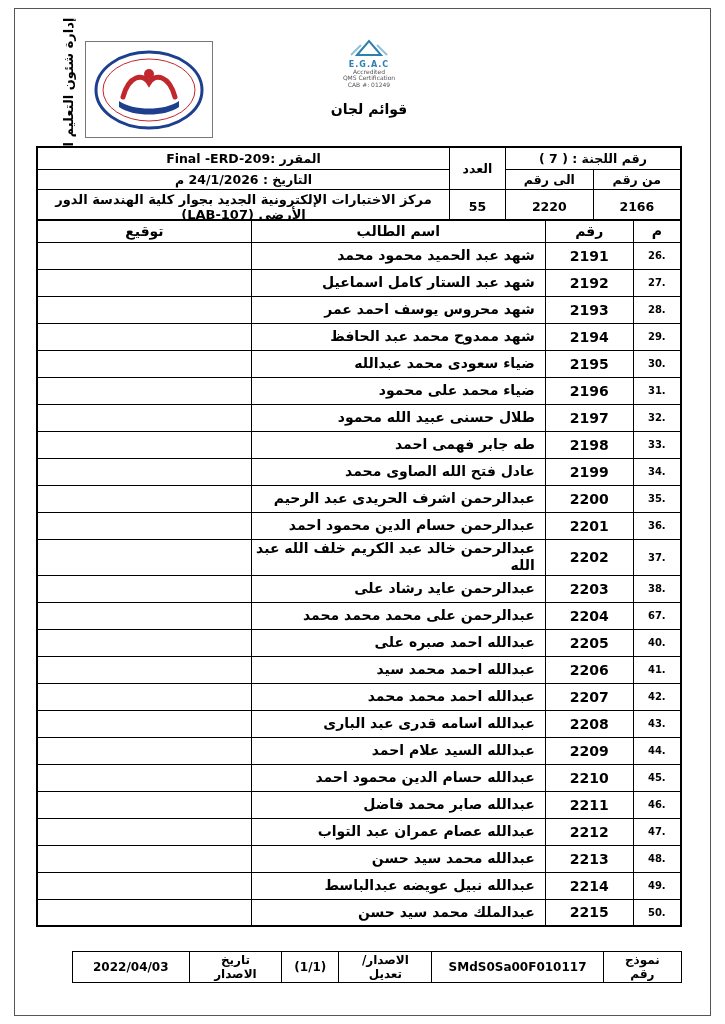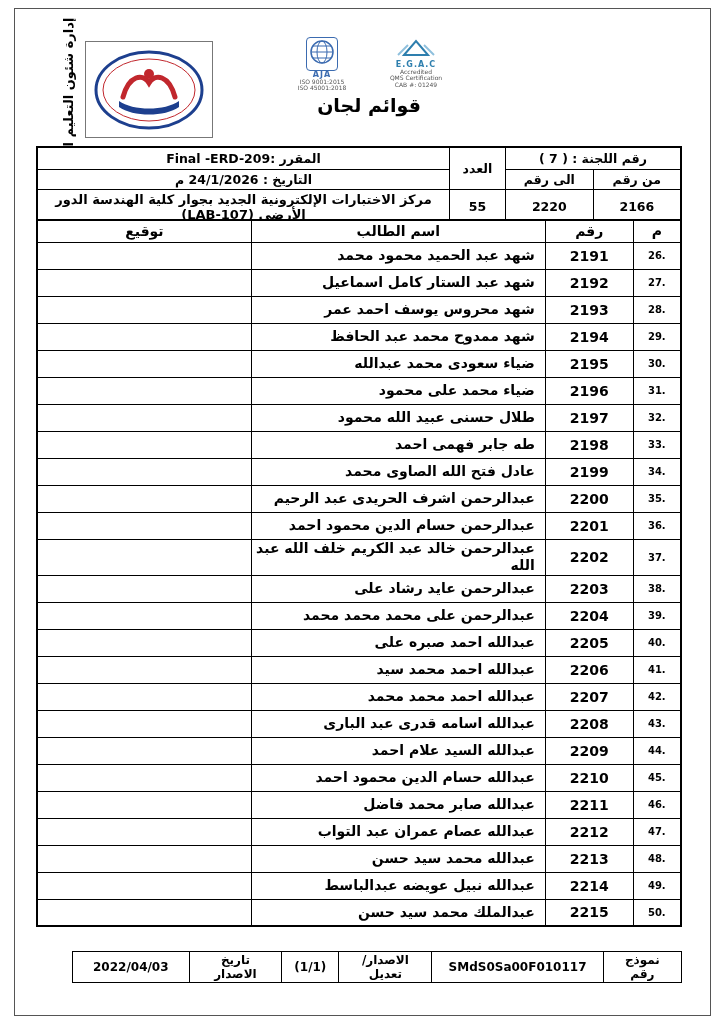--- a/index.html
+++ b/index.html
@@ -98,20 +98,6 @@
           <div class="cert-line">Accredited</div>
           <div class="cert-line">QMS Certification</div>
           <div class="cert-line">CAB #: 01249</div>
-        </div>
-        <div class="cert aja">
-          <span class="aja-box">
-            <svg width="26" height="26" viewBox="0 0 26 26">
-              <circle cx="13" cy="13" r="11" fill="none" stroke="#3b6bb0" stroke-width="1.5"></circle>
-              <ellipse cx="13" cy="13" rx="5" ry="11" fill="none" stroke="#3b6bb0" stroke-width="1"></ellipse>
-              <line x1="2" y1="13" x2="24" y2="13" stroke="#3b6bb0" stroke-width="1"></line>
-              <line x1="4" y1="7" x2="22" y2="7" stroke="#3b6bb0" stroke-width="1"></line>
-              <line x1="4" y1="19" x2="22" y2="19" stroke="#3b6bb0" stroke-width="1"></line>
-            </svg>
-          </span>
-          <div class="cert-name">AJA</div>
-          <div class="cert-line">ISO 9001:2015</div>
-          <div class="cert-line">ISO 45001:2018</div>
         </div>
       </div>
       <div class="doc-title">قوائم لجان</div>

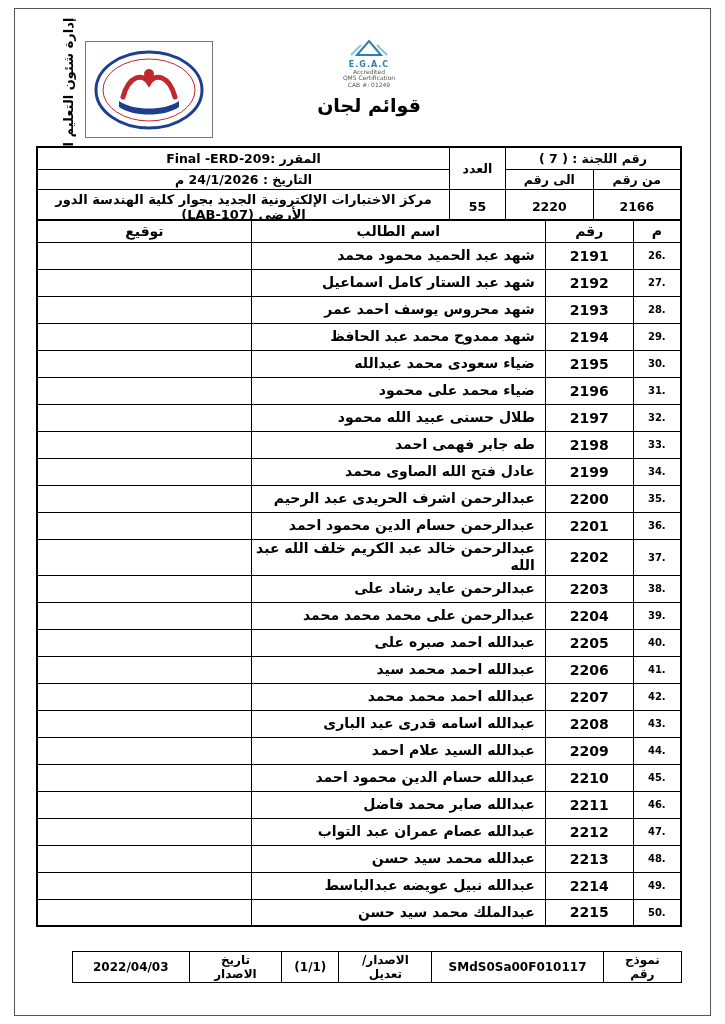--- a/index.html
+++ b/index.html
@@ -35,7 +35,7 @@
   .aja .cert-name { color:#3b6bb0; }
   .cert-line { font-size:6px; color:#555; }
   .aja-box { border:1px solid #3b6bb0; border-radius:4px; padding:1px 2px; display:inline-block; }
-  .doc-title { font-size:19px; font-weight:bold; margin-top:3px; }
+  .doc-title { font-size:14px; font-weight:bold; margin-top:10px; }
   .doc-subtitle { font-size:15px; font-weight:bold; margin-top:3px; }
 
   .left-box {

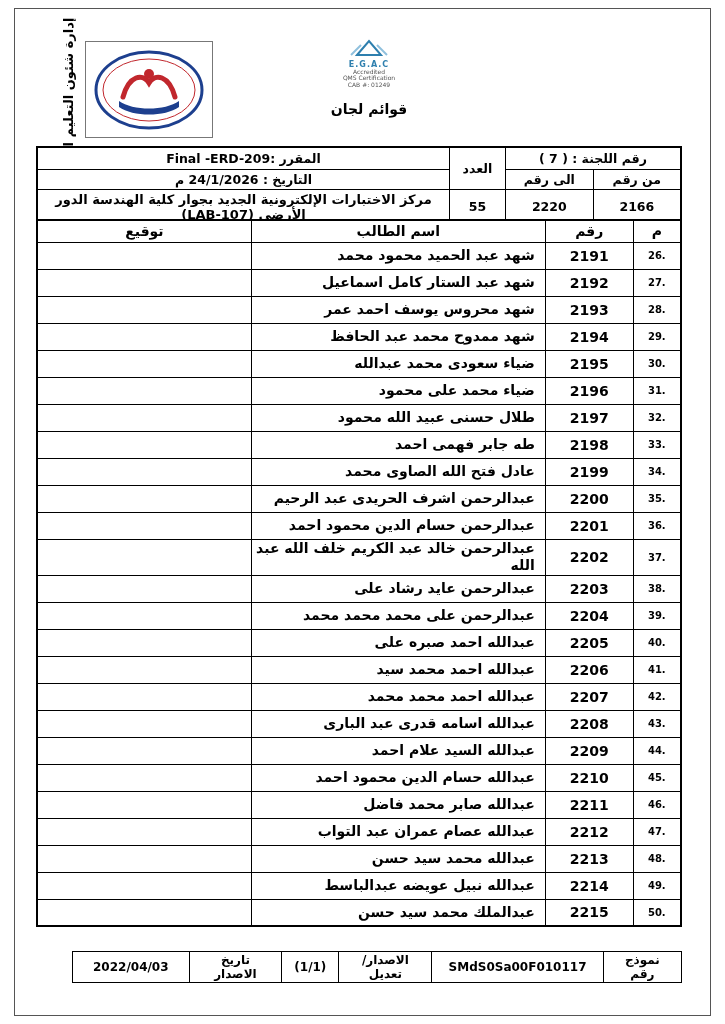--- a/index.html
+++ b/index.html
@@ -238,7 +238,7 @@
             <td class="c-sign"></td>
           </tr>
           <tr>
-            <td class="c-serial">39.</td>
+            <td class="c-serial">67.</td>
             <td class="c-num">2204</td>
             <td class="c-name">عبدالرحمن على محمد محمد محمد</td>
             <td class="c-sign"></td>

